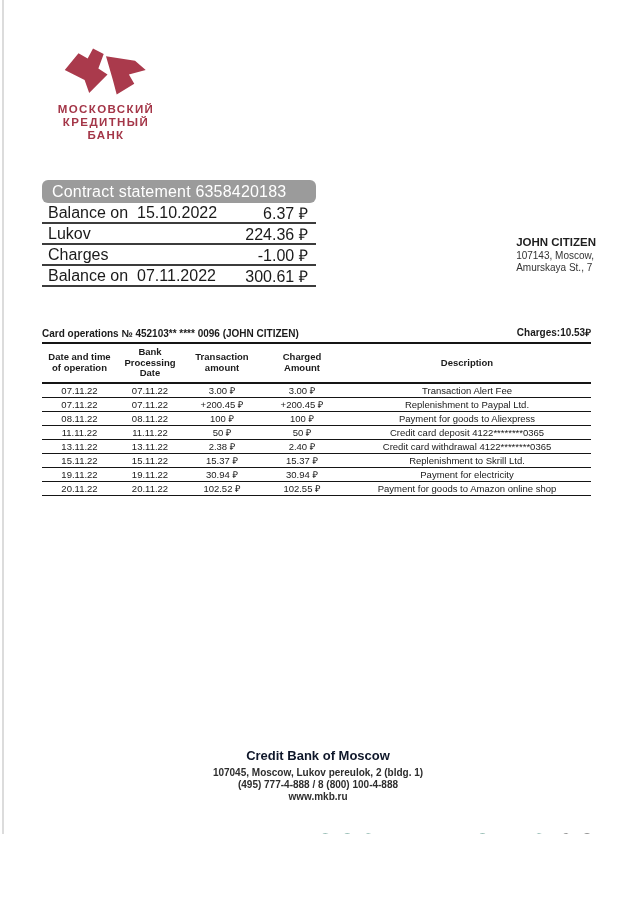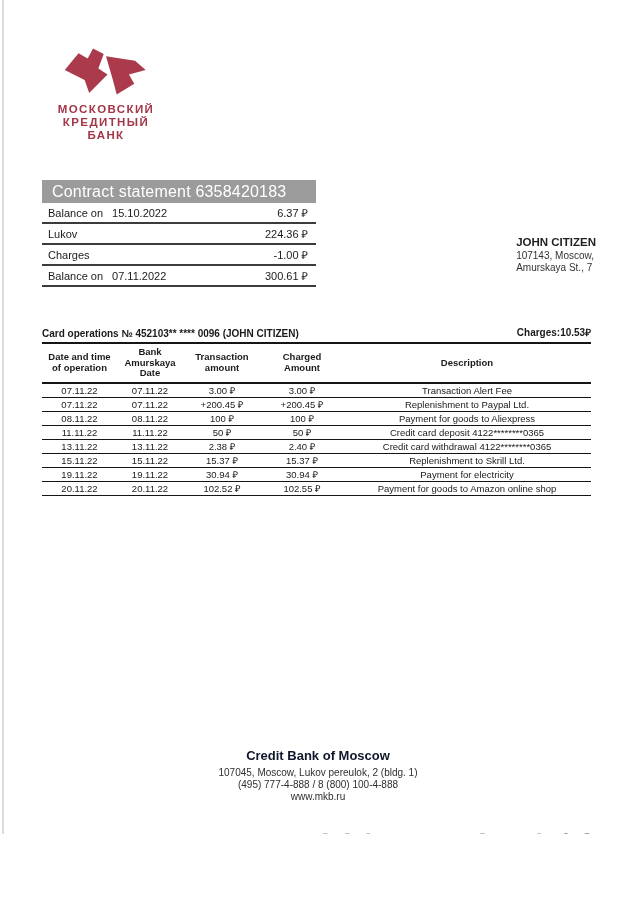--- a/index.html
+++ b/index.html
@@ -17,7 +17,7 @@
   
   .statement{position:absolute;left:42px;top:180px;width:274px;}
   .stmt-title{height:23px;line-height:23px;background:#9B9B9B;color:#ffffff;
-    font-size:16px;padding-left:10px;font-weight:400;letter-spacing:.2px;}
+    font-size:16px;padding-left:10px;font-weight:400;letter-spacing:.2px;border-radius:6px;}
   .stmt-row{display:flex;justify-content:space-between;align-items:center;height:19px;
     font-size:11px;border-bottom:2px solid #3c3c3c;padding:0 8px 0 6px;}
   .stmt-date{margin-left:9px;}

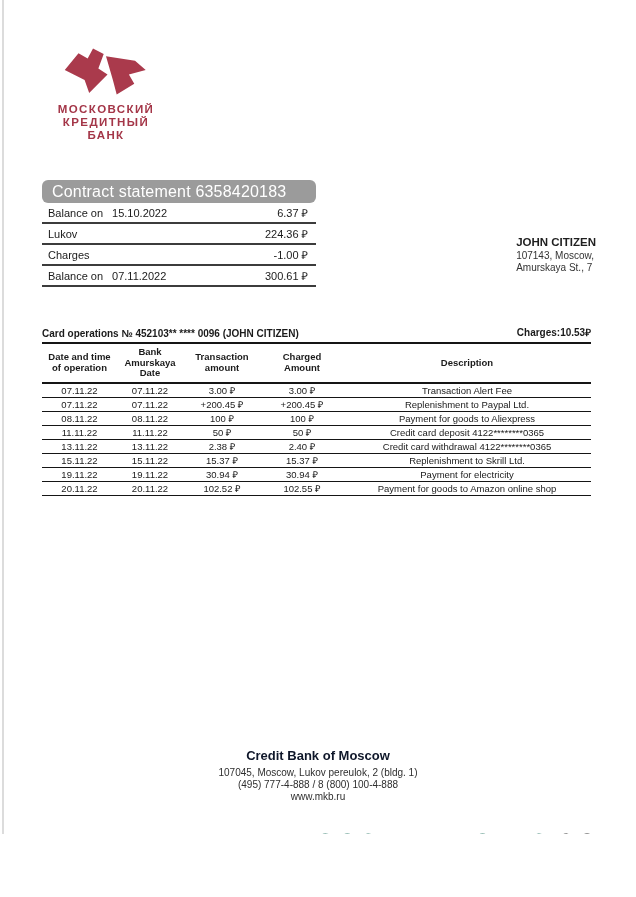--- a/index.html
+++ b/index.html
@@ -19,7 +19,7 @@
   .stmt-title{height:23px;line-height:23px;background:#9B9B9B;color:#ffffff;
     font-size:16px;padding-left:10px;font-weight:400;letter-spacing:.2px;border-radius:6px;}
   .stmt-row{display:flex;justify-content:space-between;align-items:center;height:19px;
-    font-size:11px;border-bottom:2px solid #3c3c3c;padding:0 8px 0 6px;}
+    font-size:16px;border-bottom:2px solid #3c3c3c;padding:0 8px 0 6px;}
   .stmt-date{margin-left:9px;}
   .stmt-value{text-align:left;}
 

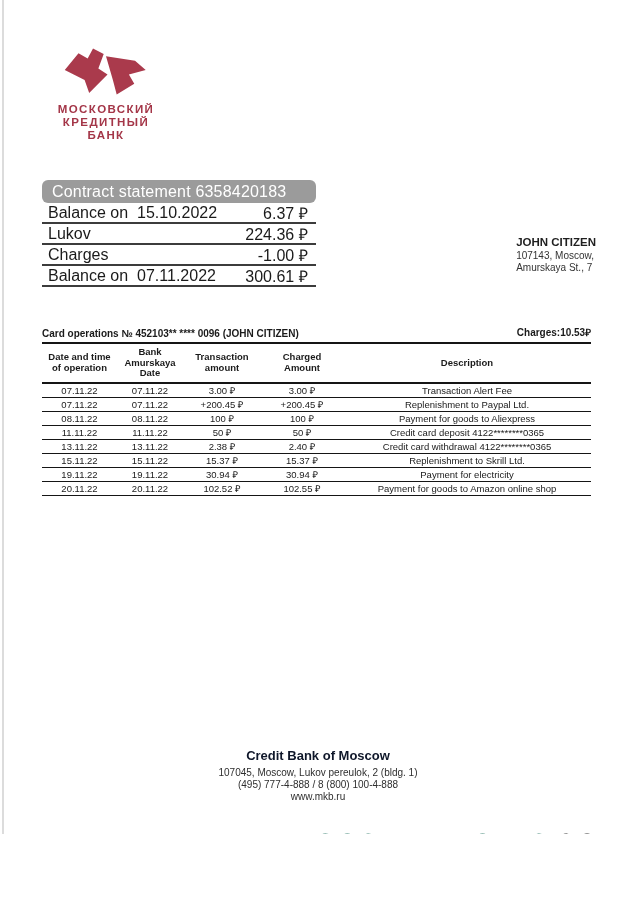--- a/index.html
+++ b/index.html
@@ -124,7 +124,7 @@
       <thead>
         <tr>
           <th>Date and time of operation</th>
-          <th>Bank Amurskaya Date</th>
+          <th>Bank Processing Date</th>
           <th>Transaction amount</th>
           <th>Charged Amount</th>
           <th>Description</th>

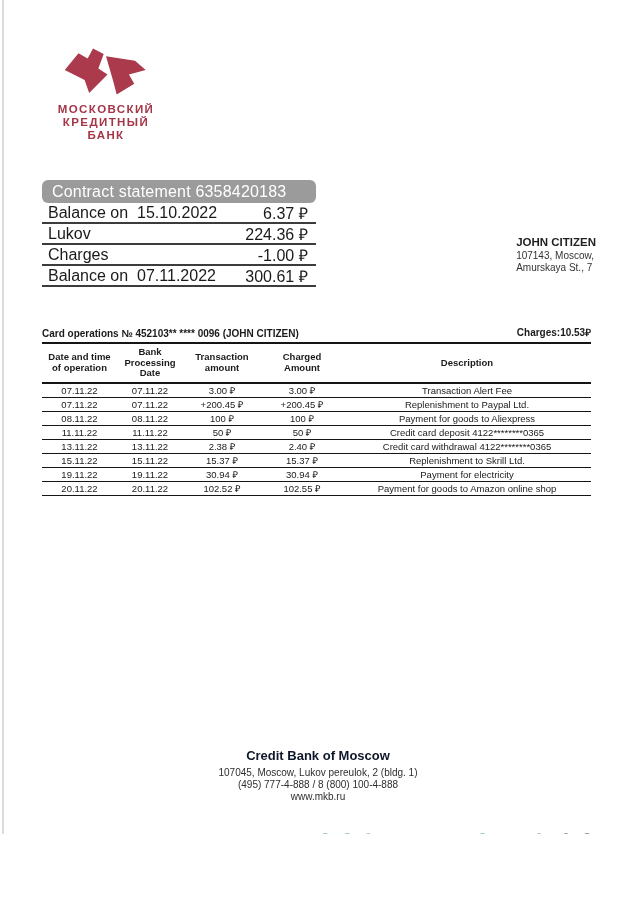--- a/index.html
+++ b/index.html
@@ -43,7 +43,7 @@
   
   .footer{position:absolute;left:0;right:0;top:748px;text-align:center;}
   .footer-bank{font-size:13px;font-weight:bold;color:#0f172a;margin-bottom:4px;}
-  .footer-line{font-size:10px;line-height:12px;color:#2e2e2e;}
+  .footer-line{font-size:10px;line-height:12px;color:#2e2e2e;font-weight:bold;}
 
   
   .watermark{position:absolute;right:14px;top:826px;white-space:nowrap;

